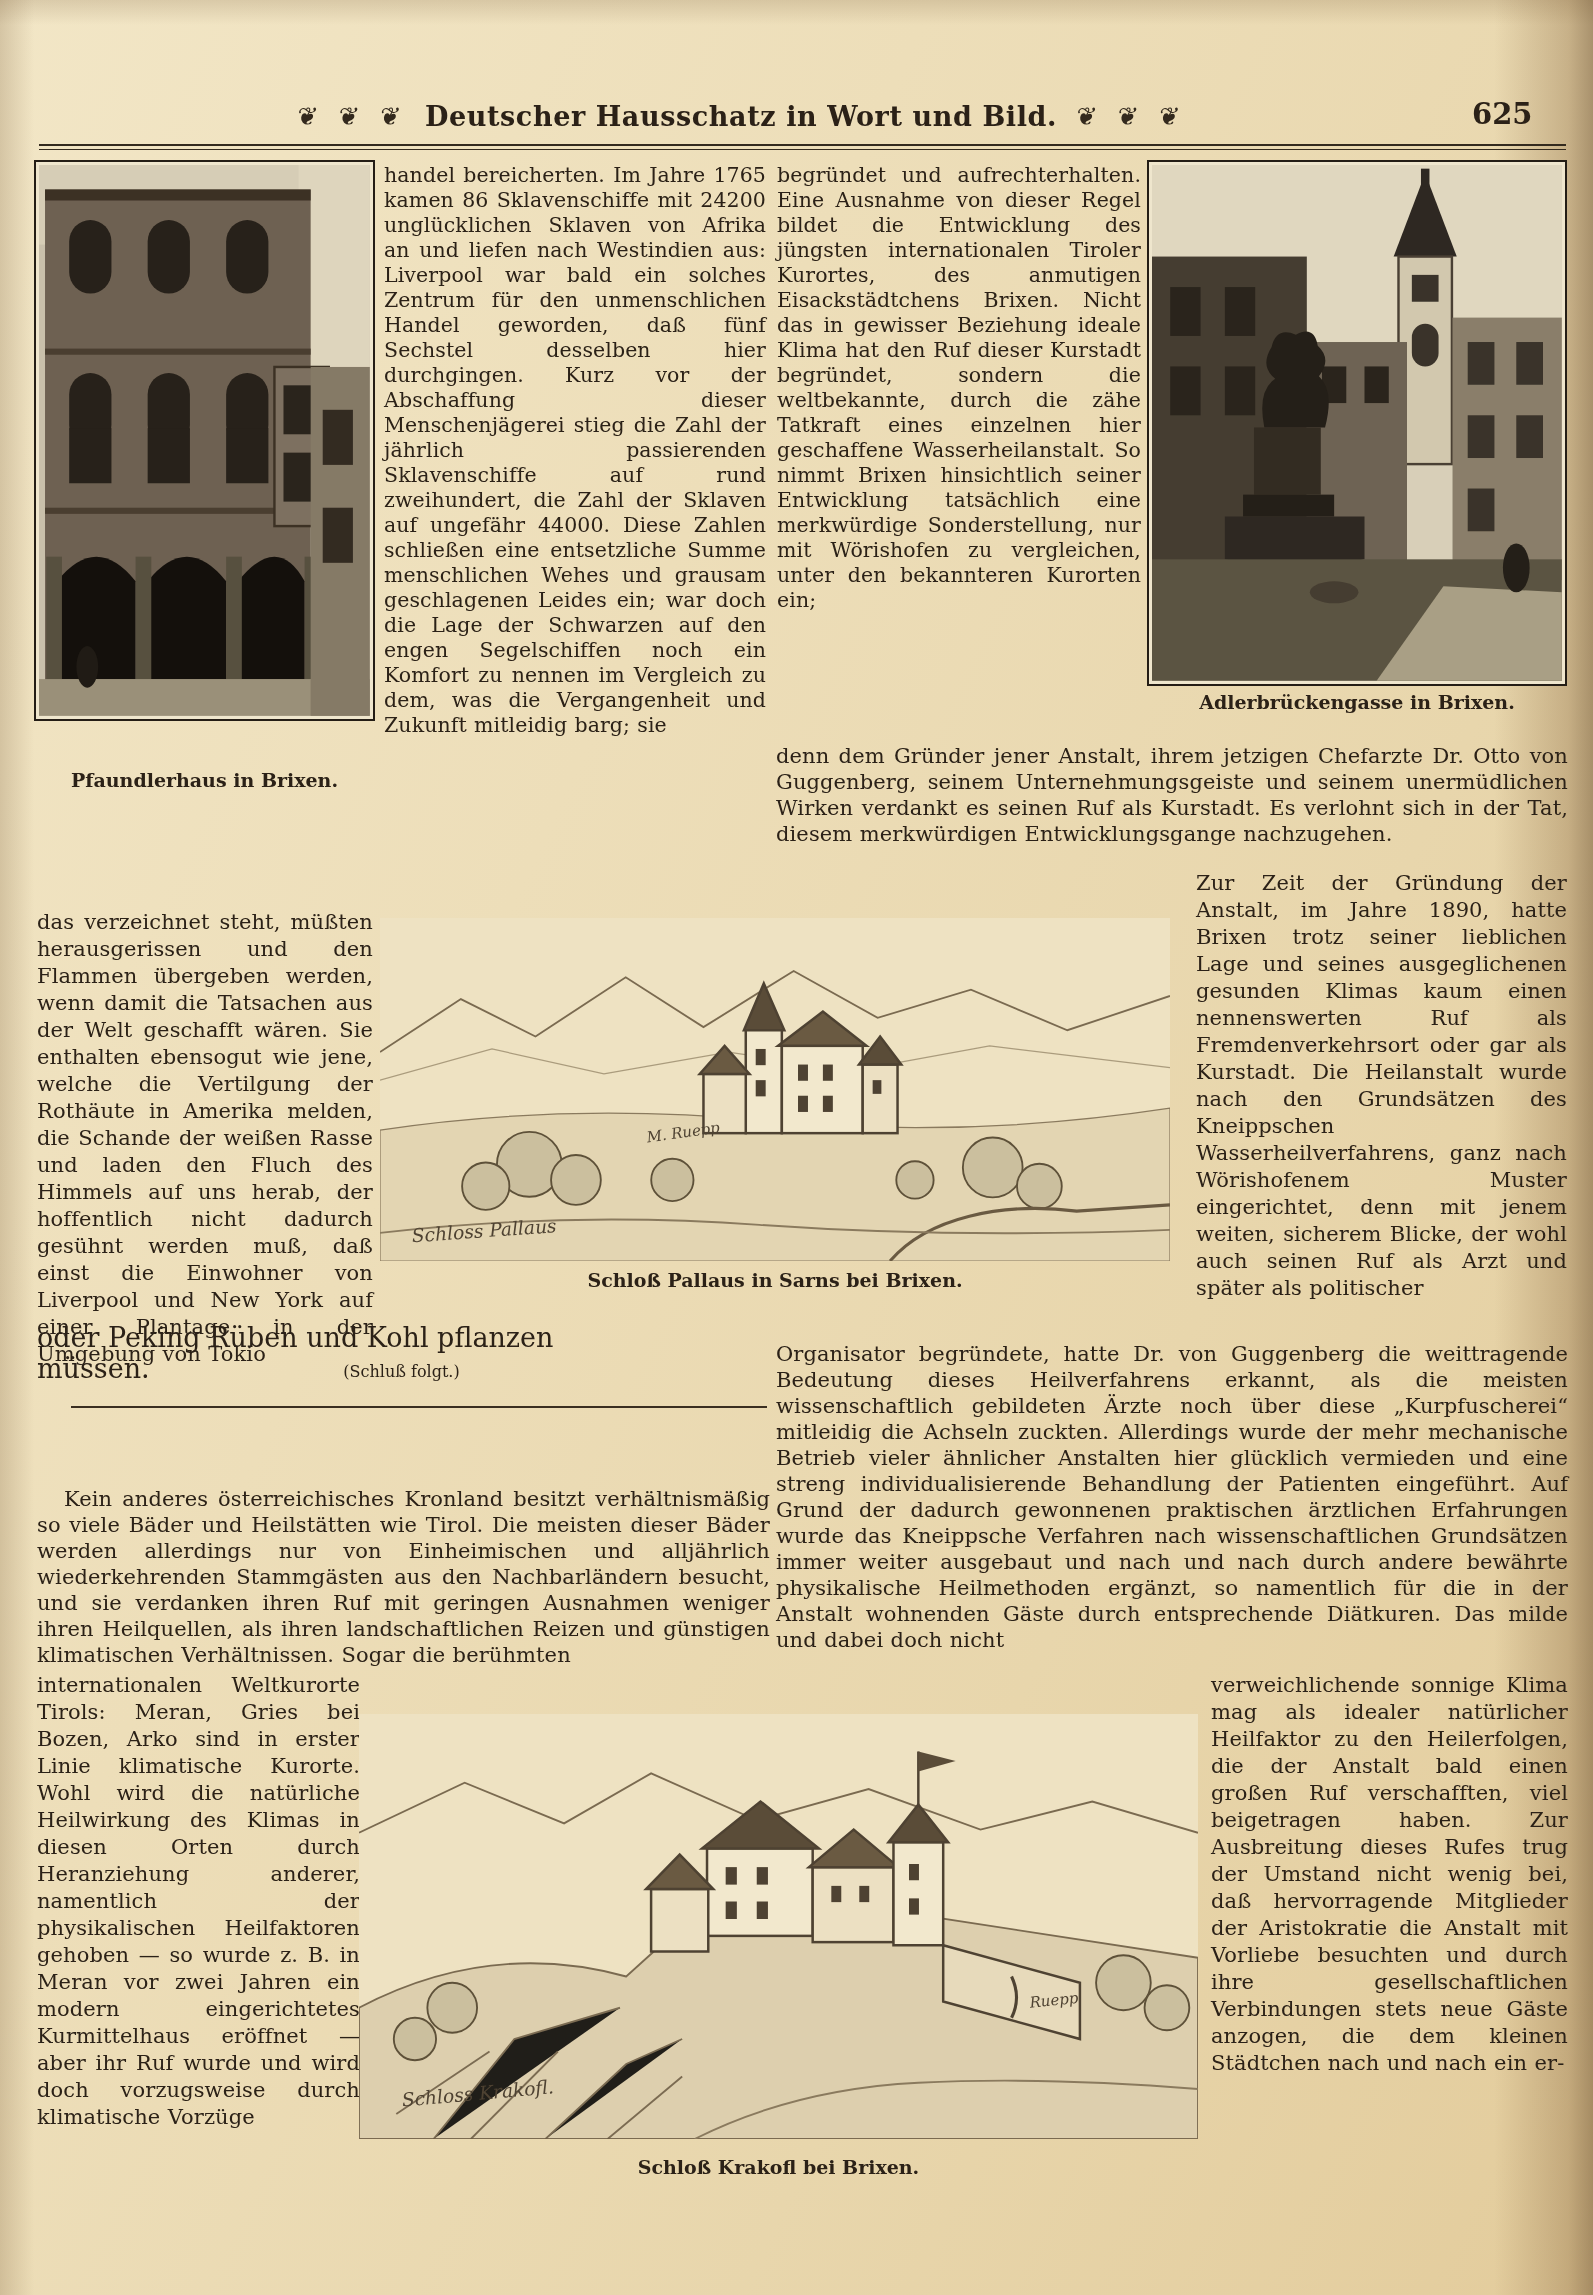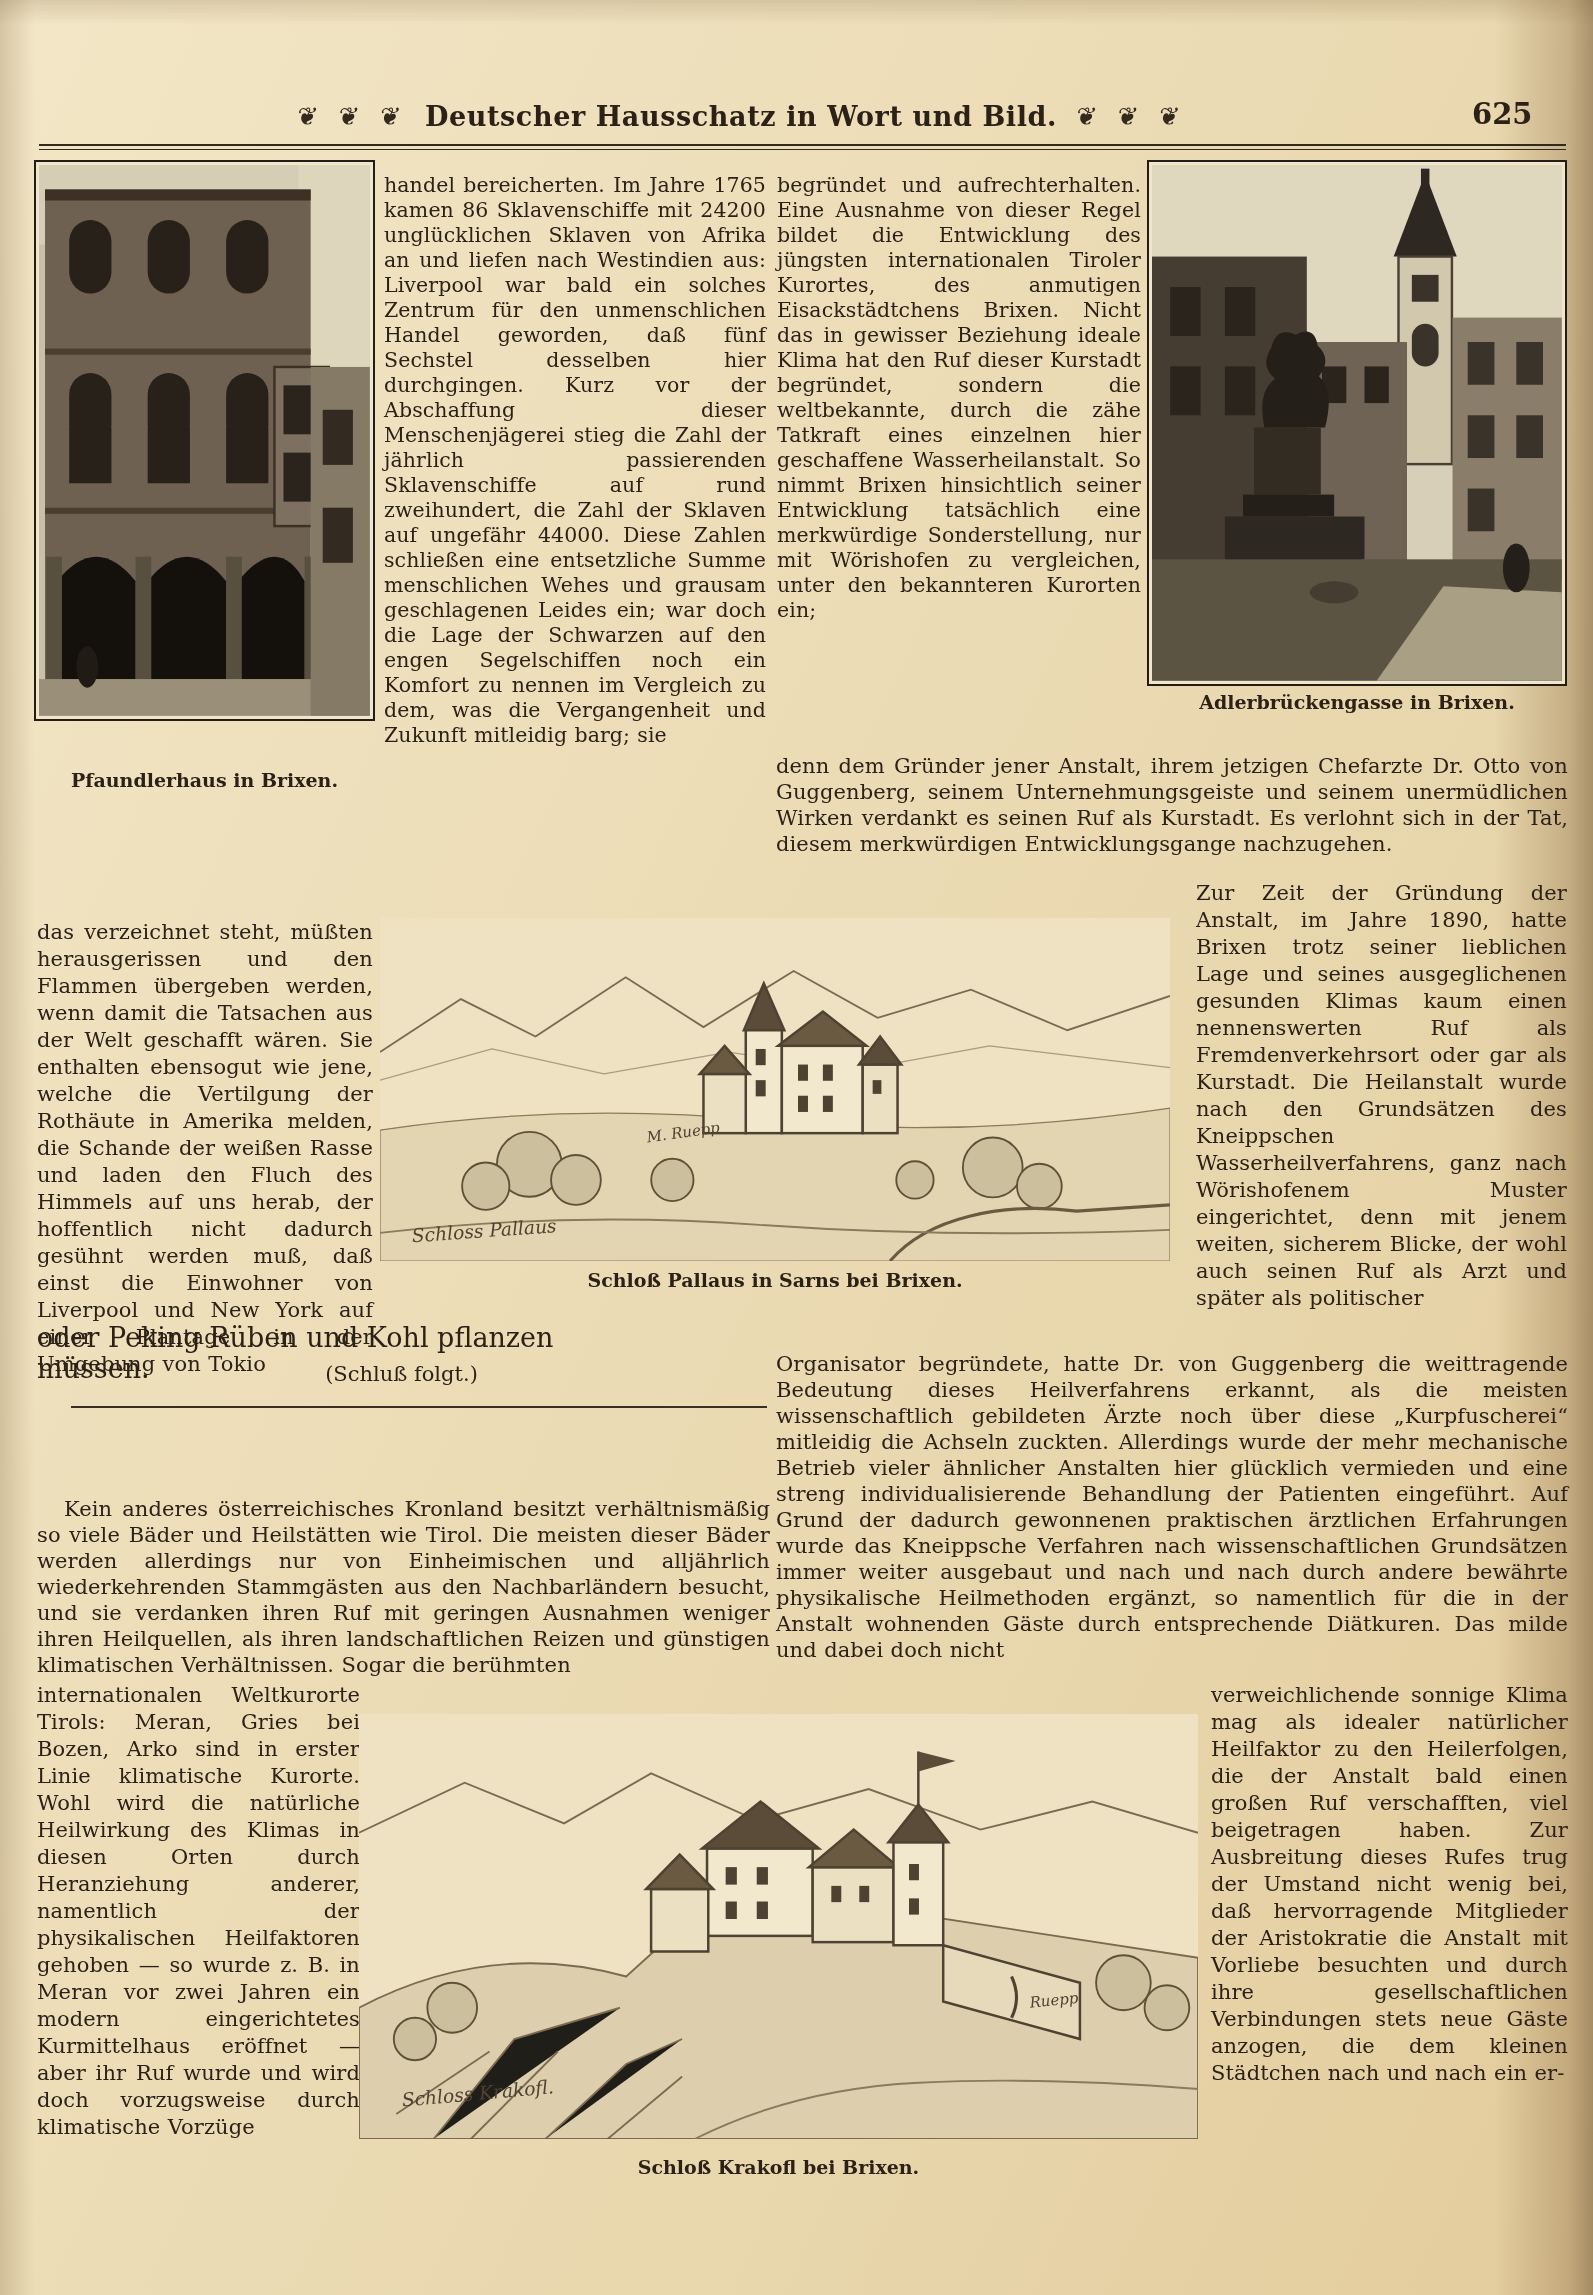--- a/index.html
+++ b/index.html
@@ -25,7 +25,6 @@
     font-size: 21px; line-height: 27px;
     text-align: justify; letter-spacing: 0.1px; word-spacing: 0.6px;
     color: #2b2117;
-    margin-top: 10px;
   }
   .lh40 { font-size:20.5px; line-height:25px; }
   .lh42 { line-height:26px; }

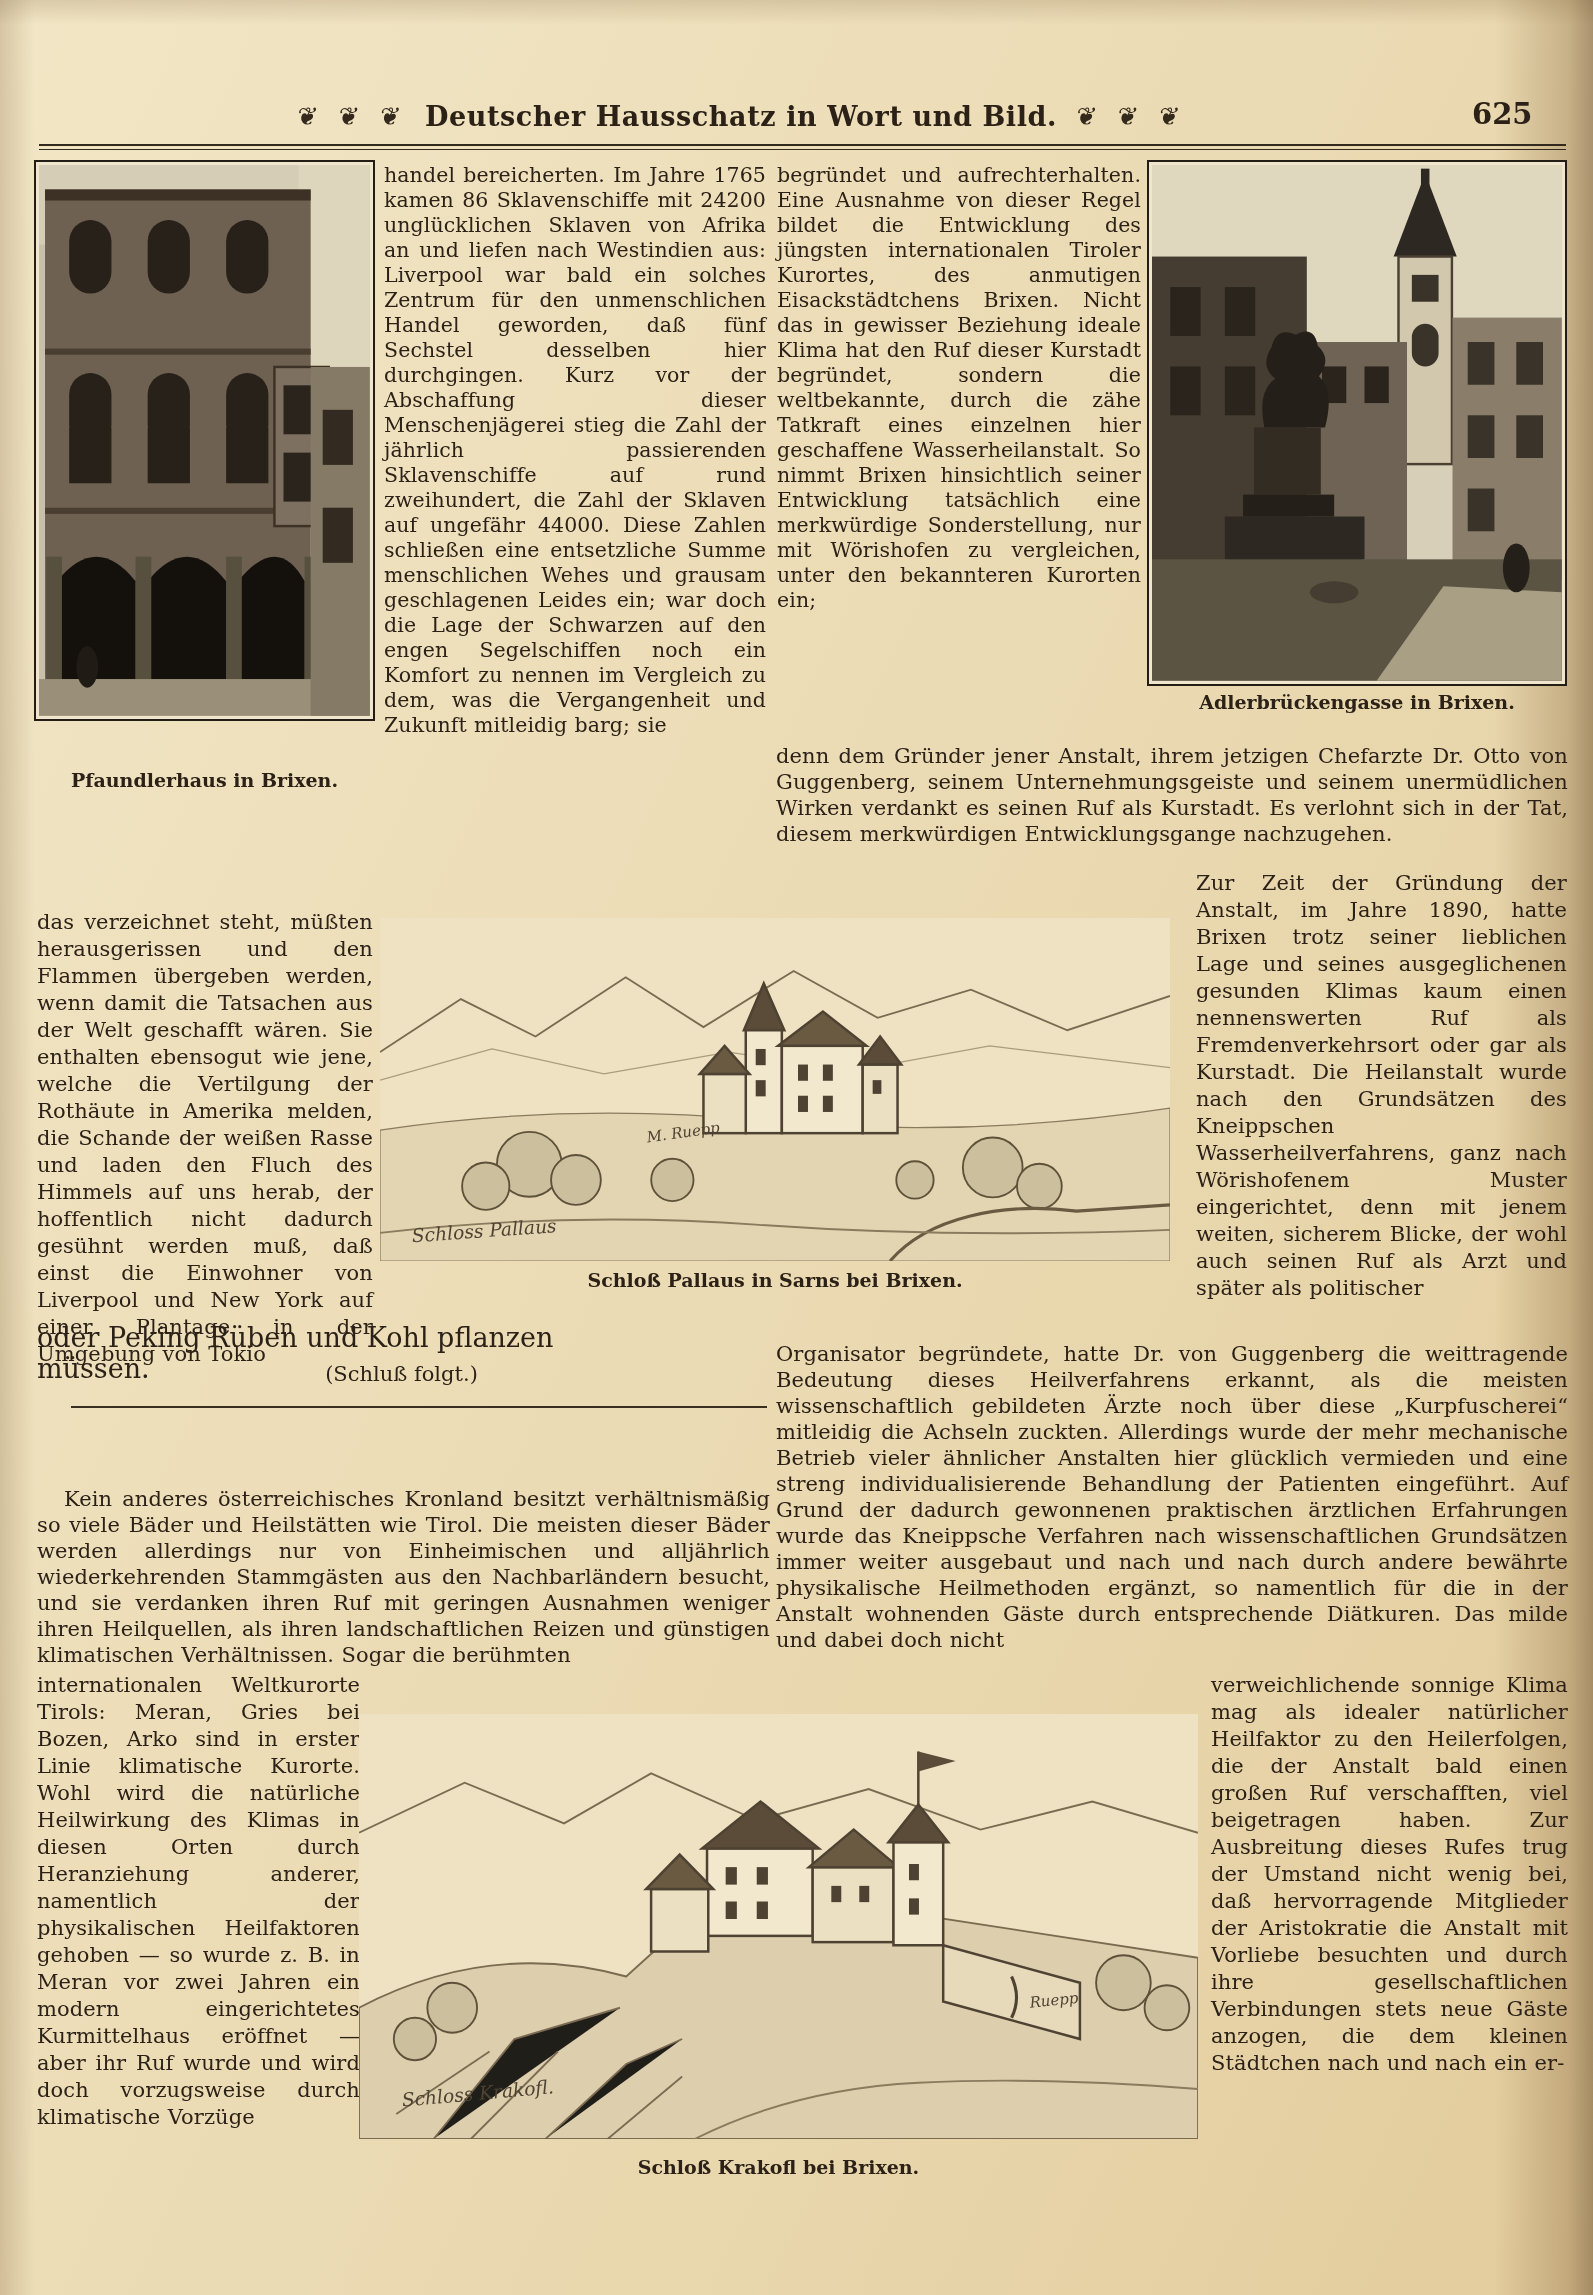--- a/index.html
+++ b/index.html
@@ -39,7 +39,7 @@
   .photo-frame { border:2.5px solid #241d15; background:#efe6cd; padding:3.1px; }
   .photo-frame svg, .sketch svg { display:block; width:100%; height:100%; }
   .heading2 { font-size:36px; font-weight:bold; text-align:center; letter-spacing:0.6px; }
-  .schluss { font-size:21px; text-align:center; }
+  .schluss { font-size:16px; text-align:center; }
   .wide-line { font-size:27px; }
 </style>
 </head>

